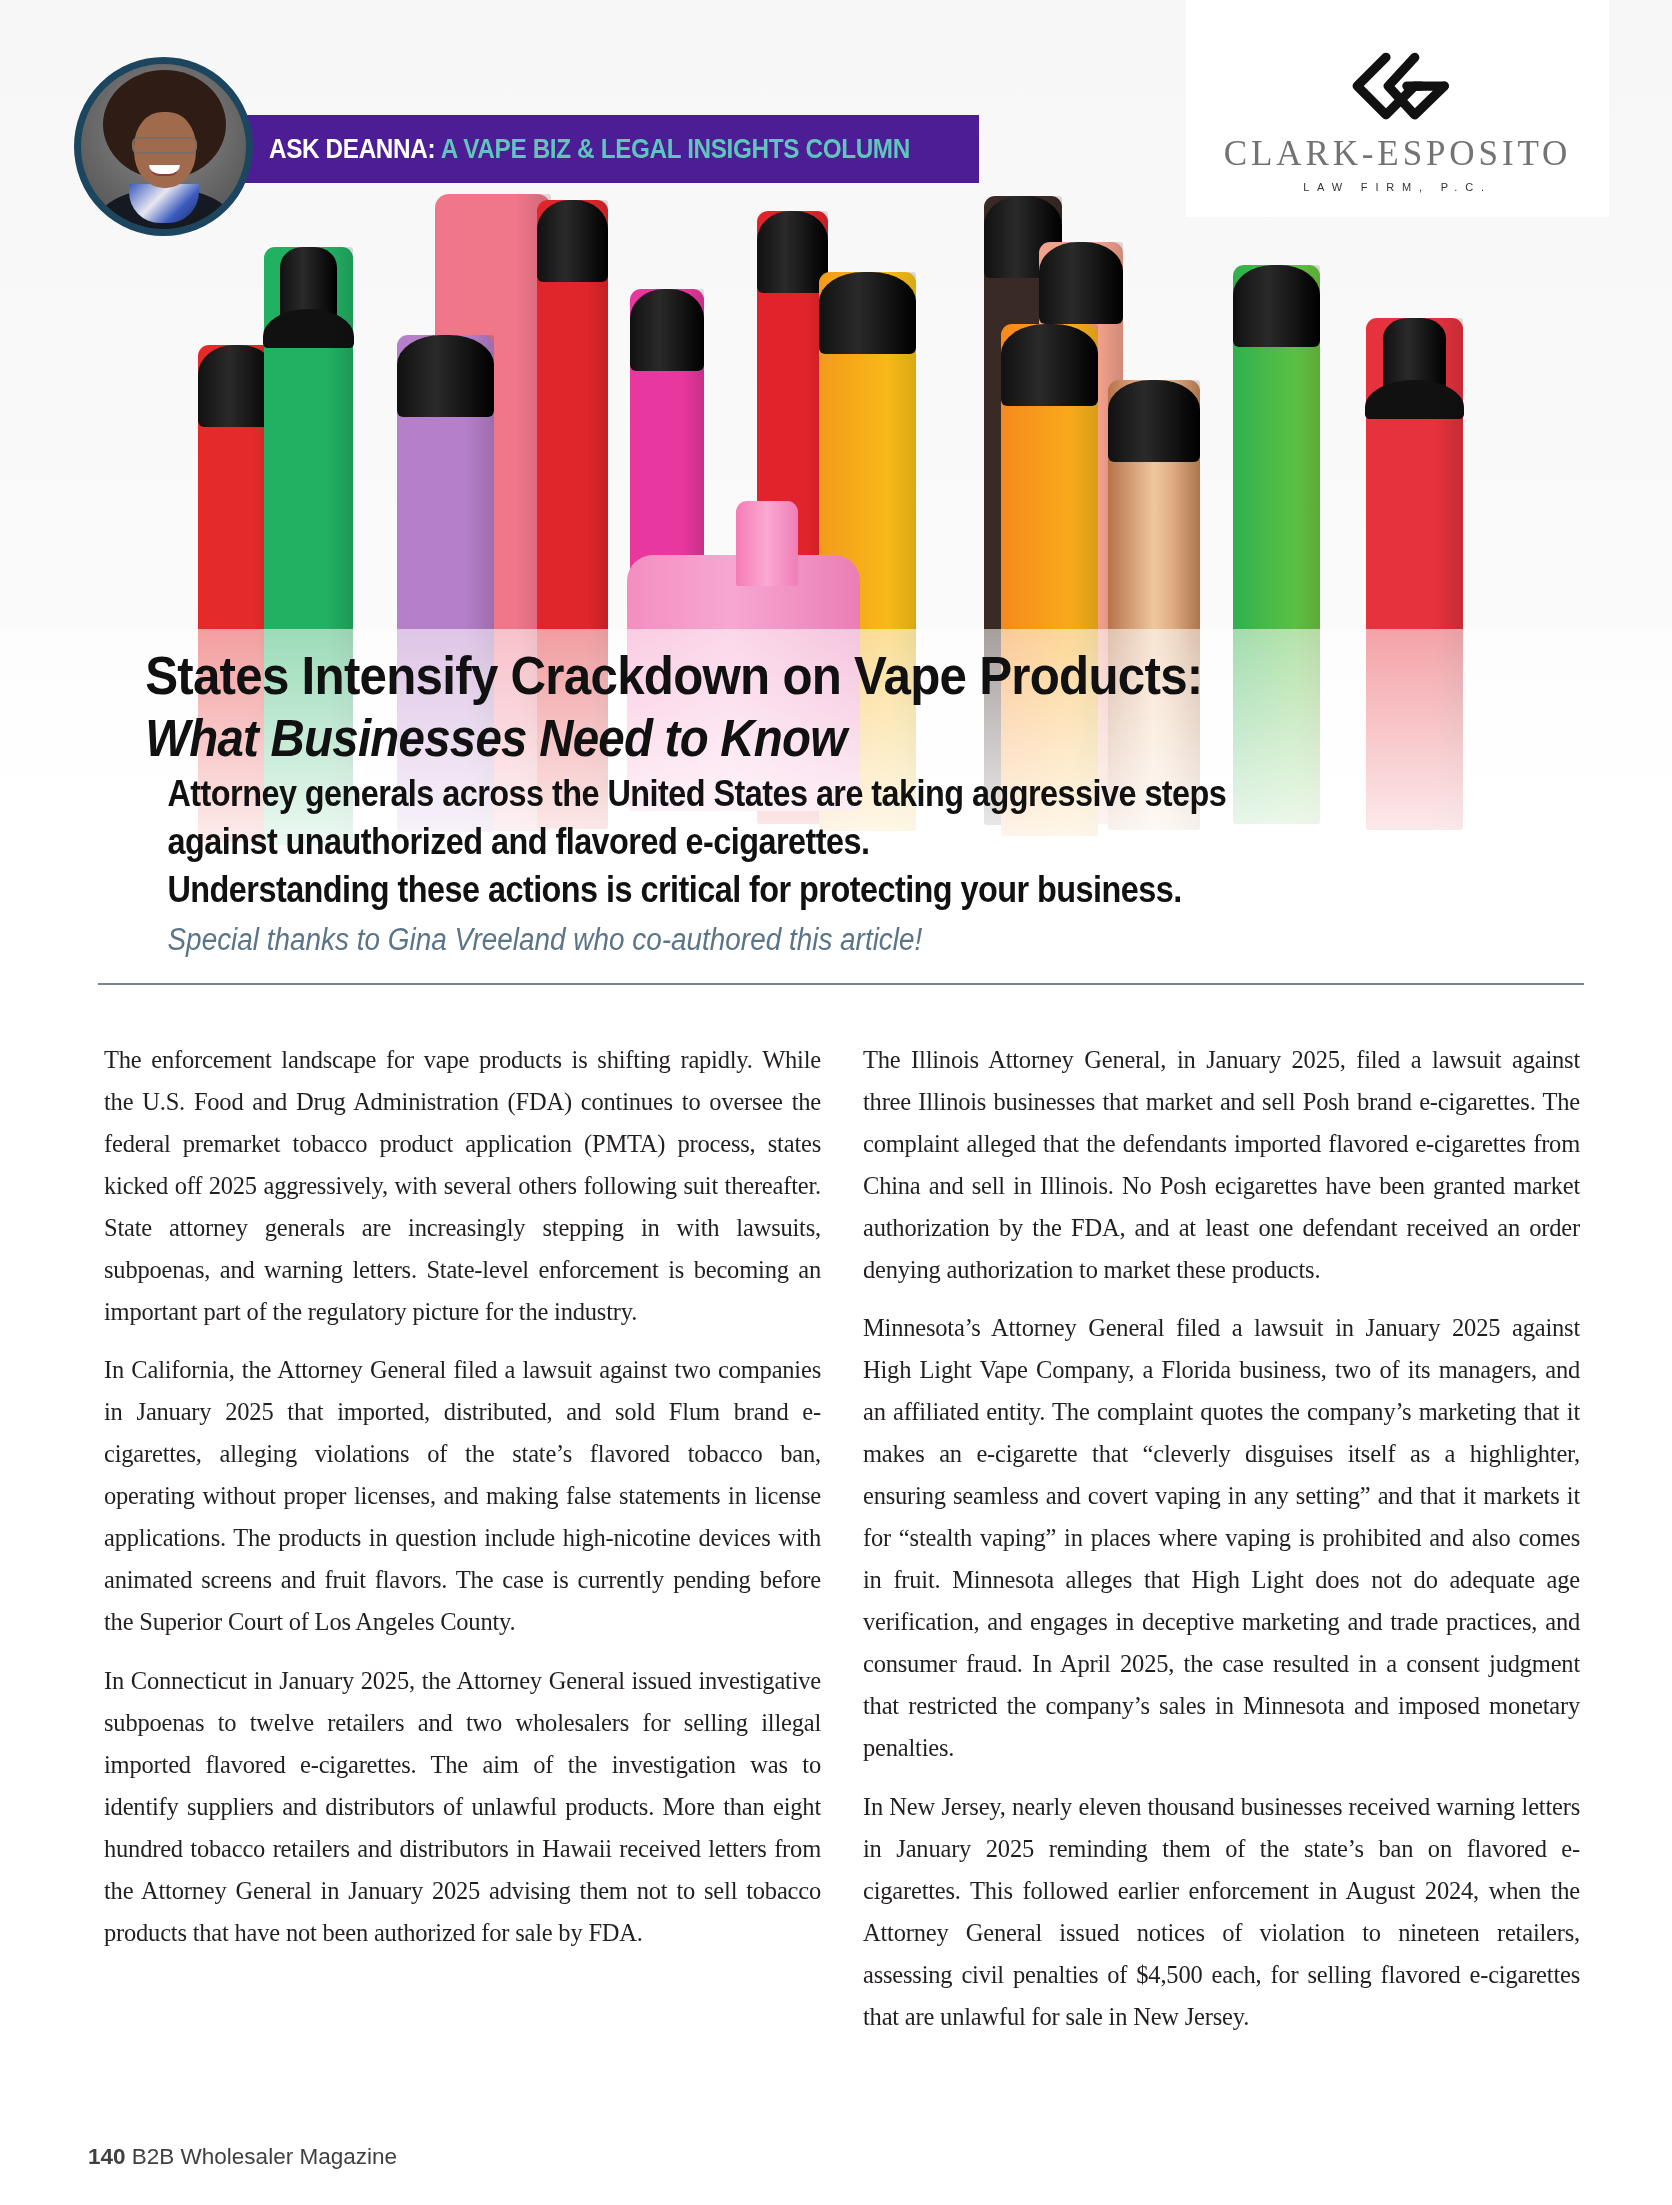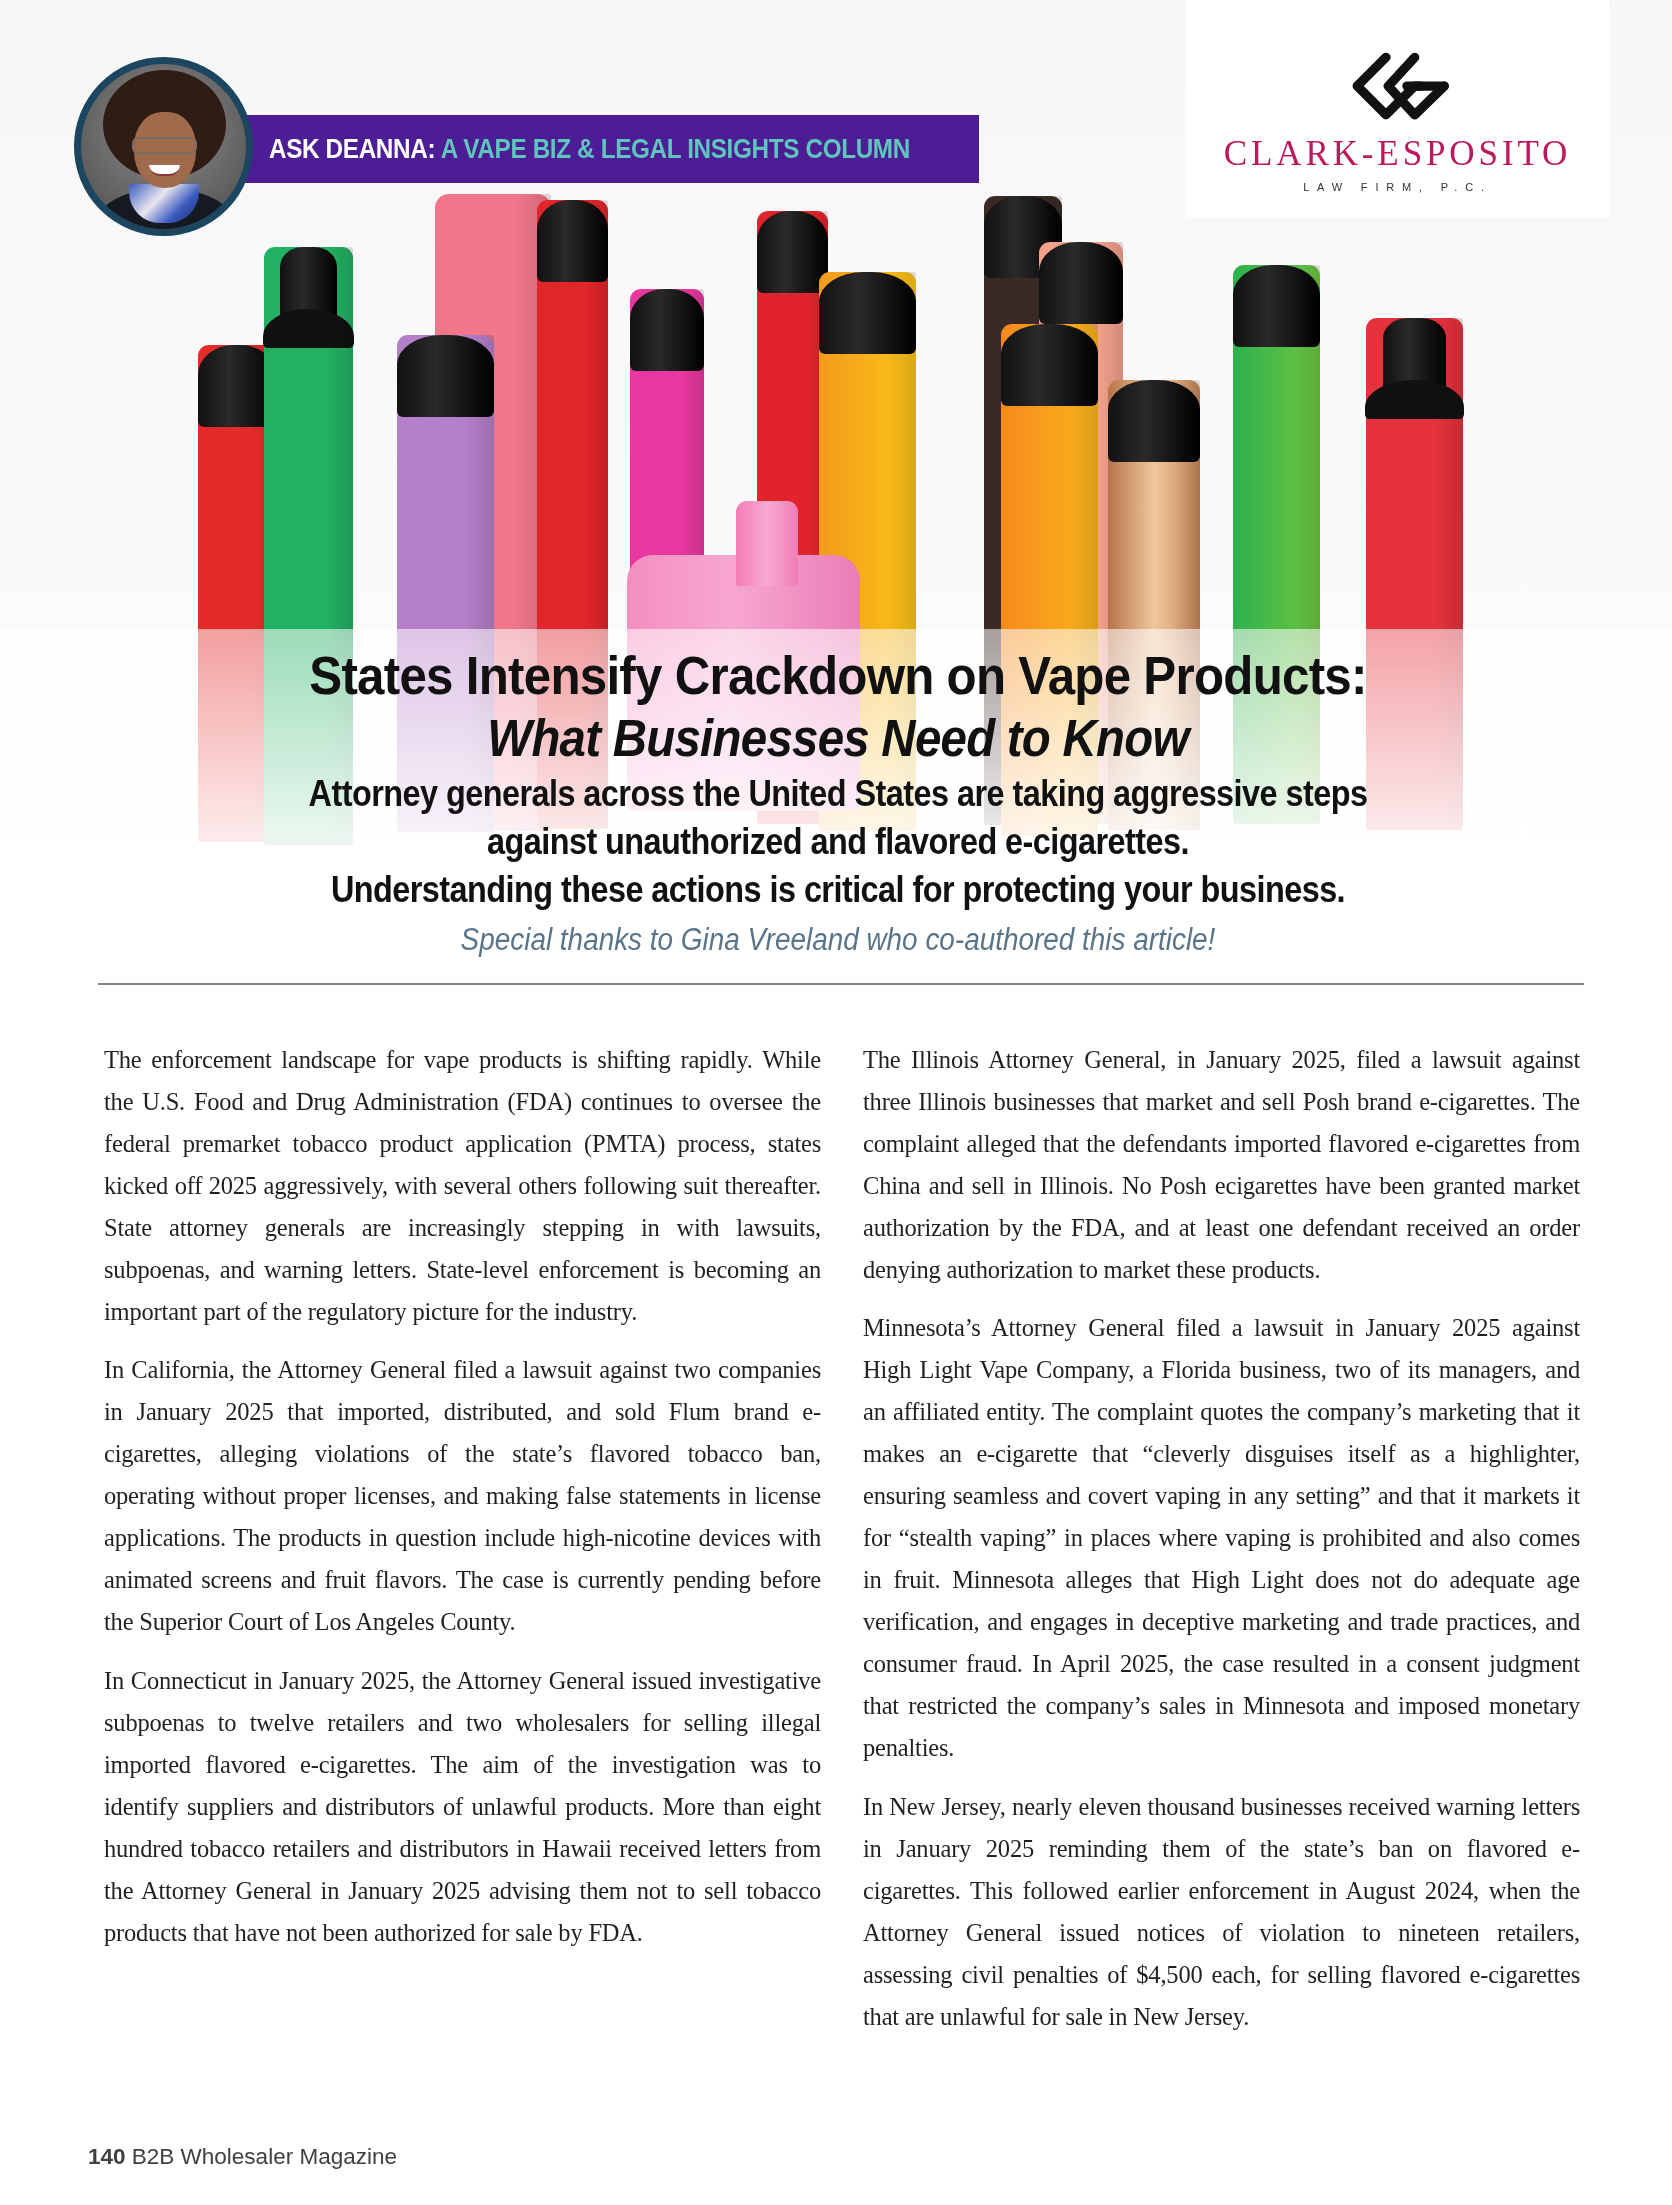--- a/index.html
+++ b/index.html
@@ -76,7 +76,7 @@
   .logo-mark { position: absolute; left: 165px; top: 51px; width: 101px; height: 74px; }
   .logo-name {
     position: absolute; left: 0; right: 0; top: 134px; text-align: center;
-    font-family: "Liberation Serif", serif; font-size: 35px; letter-spacing: 3.9px; color: #be185d;
+    font-family: "Liberation Serif", serif; font-size: 35px; letter-spacing: 3.9px; color: #737373;
   }
   .logo-sub {
     position: absolute; left: 0; right: 0; top: 181px; text-align: center;

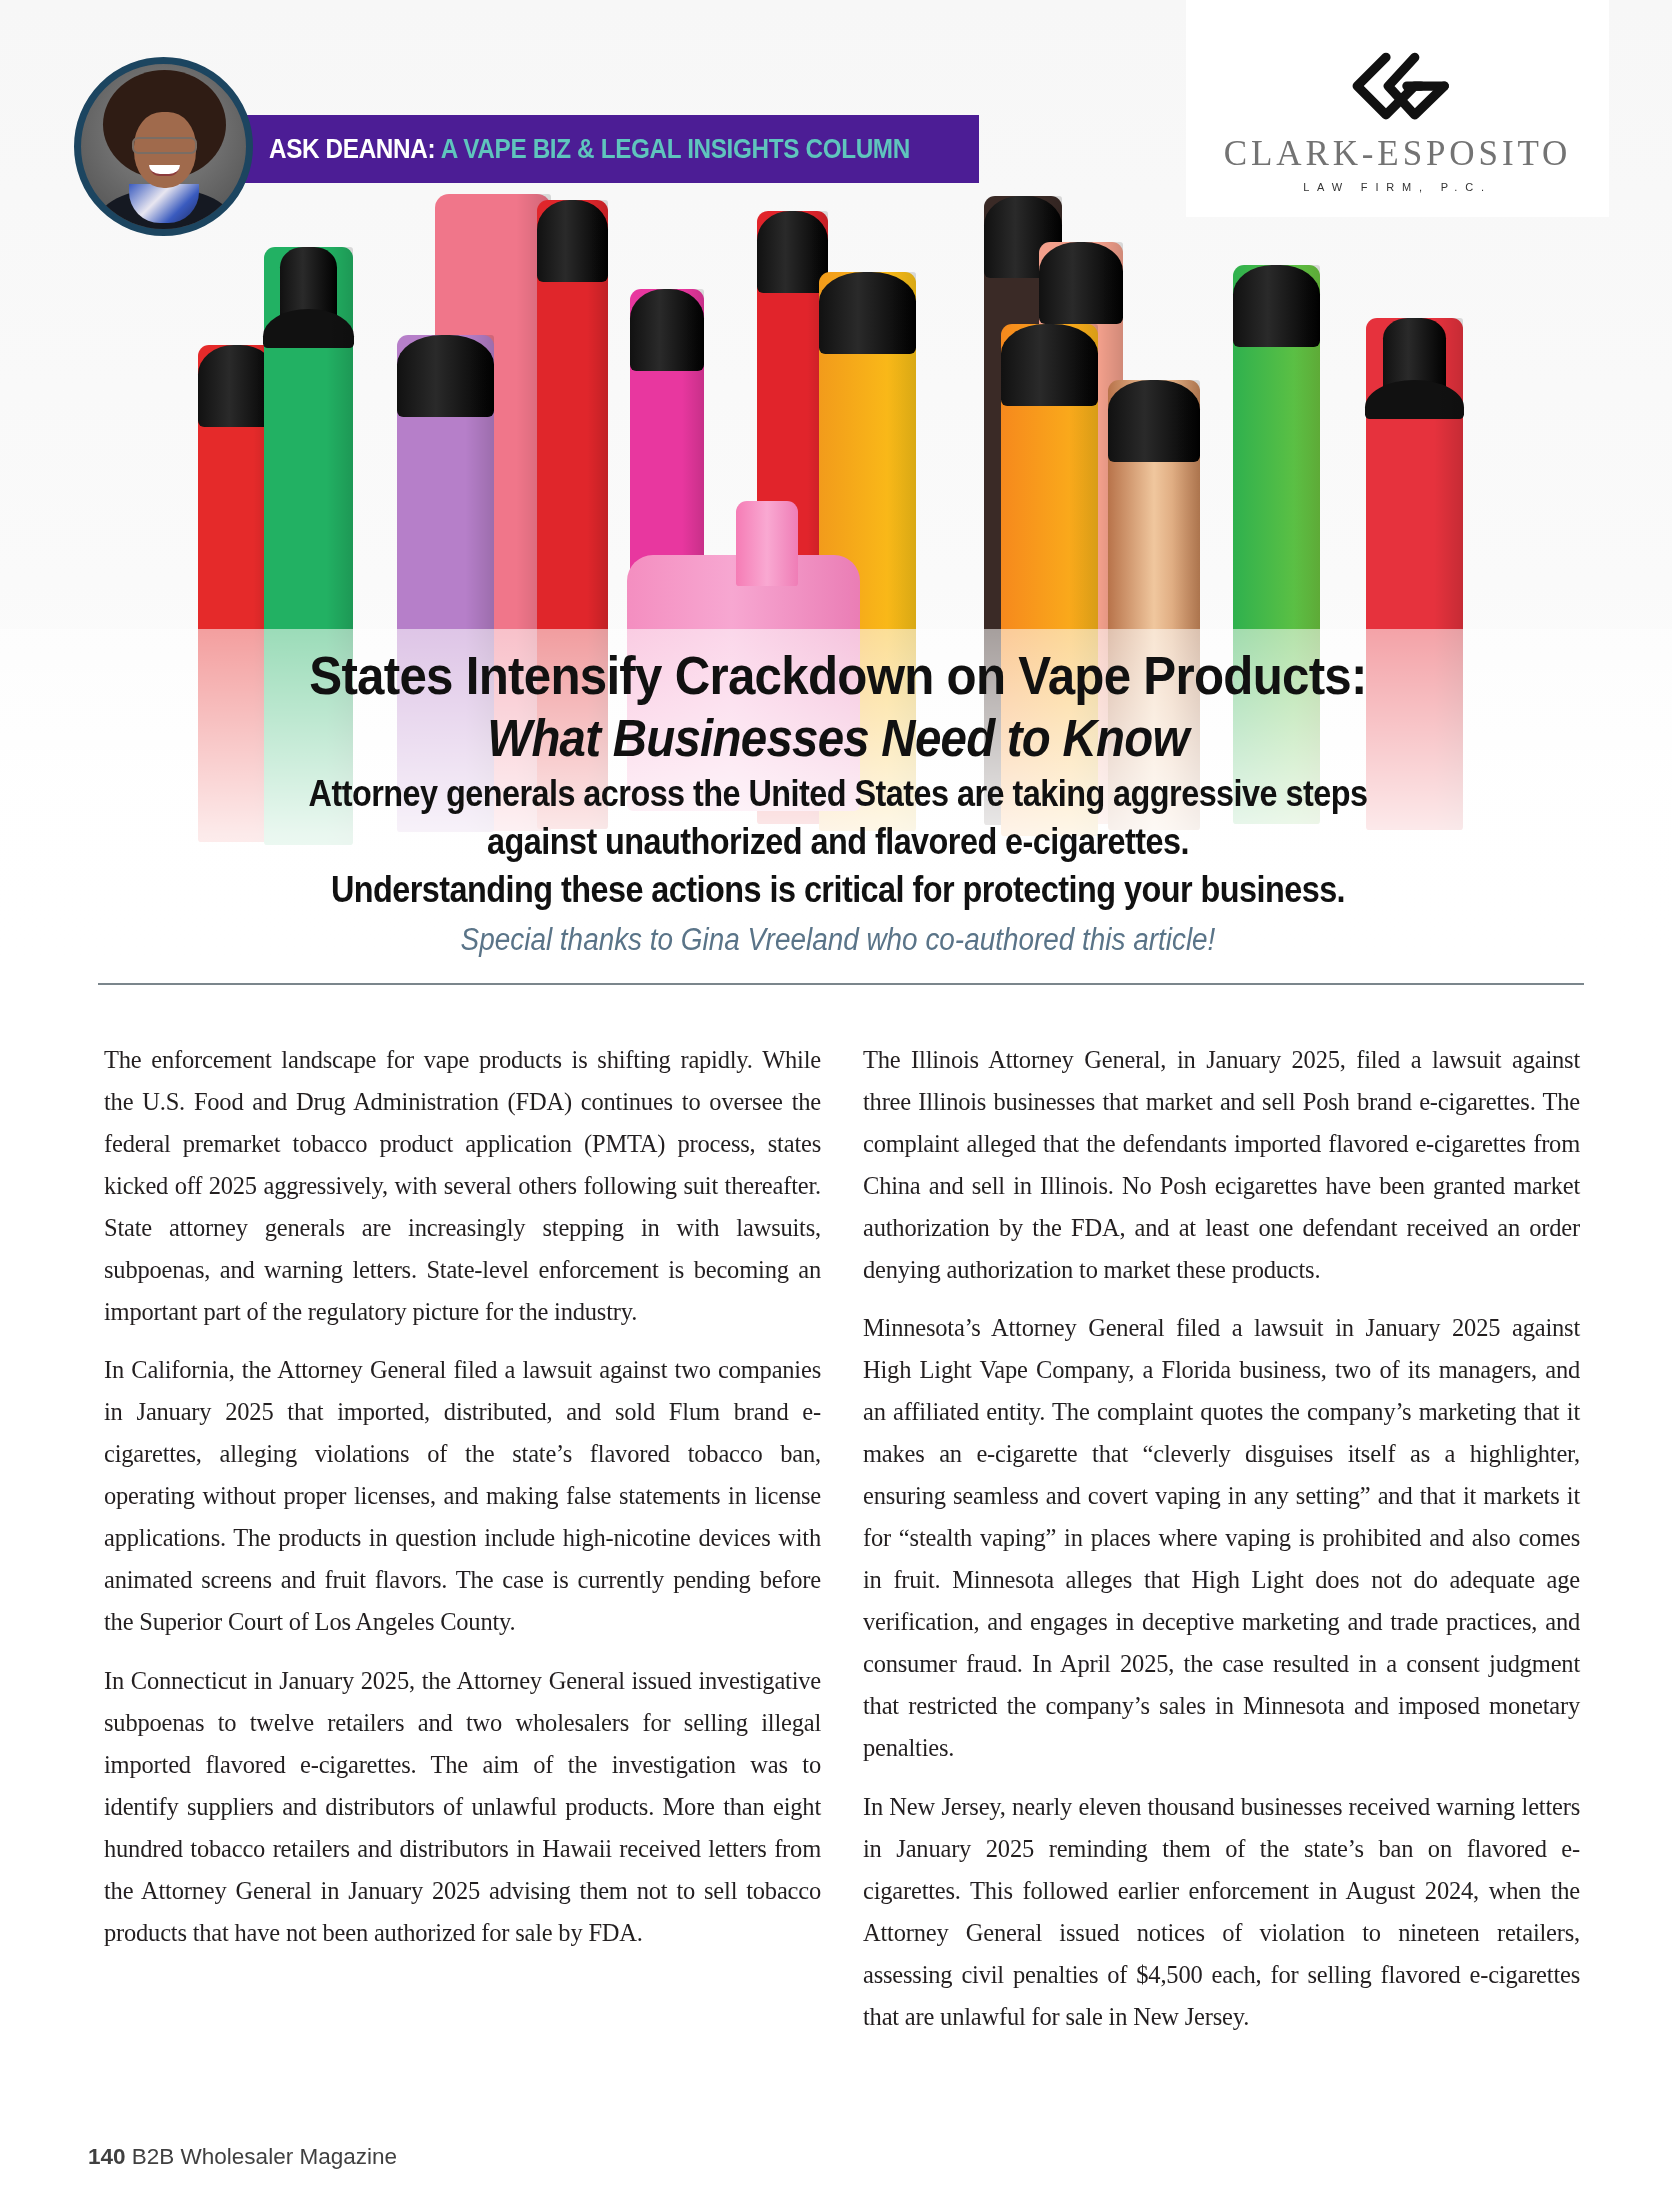--- a/index.html
+++ b/index.html
@@ -84,7 +84,7 @@
   }
 
   
-  .headline-block { position: absolute; left: 93px; top: 644px; width: 1490px; text-align: center; }
+  .headline-block { position: absolute; left: 93px; top: 644px; width: 1490px; text-align: left; }
   .headline, .headline-italic, .deck-line, .credit {
     font-family: "Liberation Sans", sans-serif; display: block; white-space: nowrap;
   }

